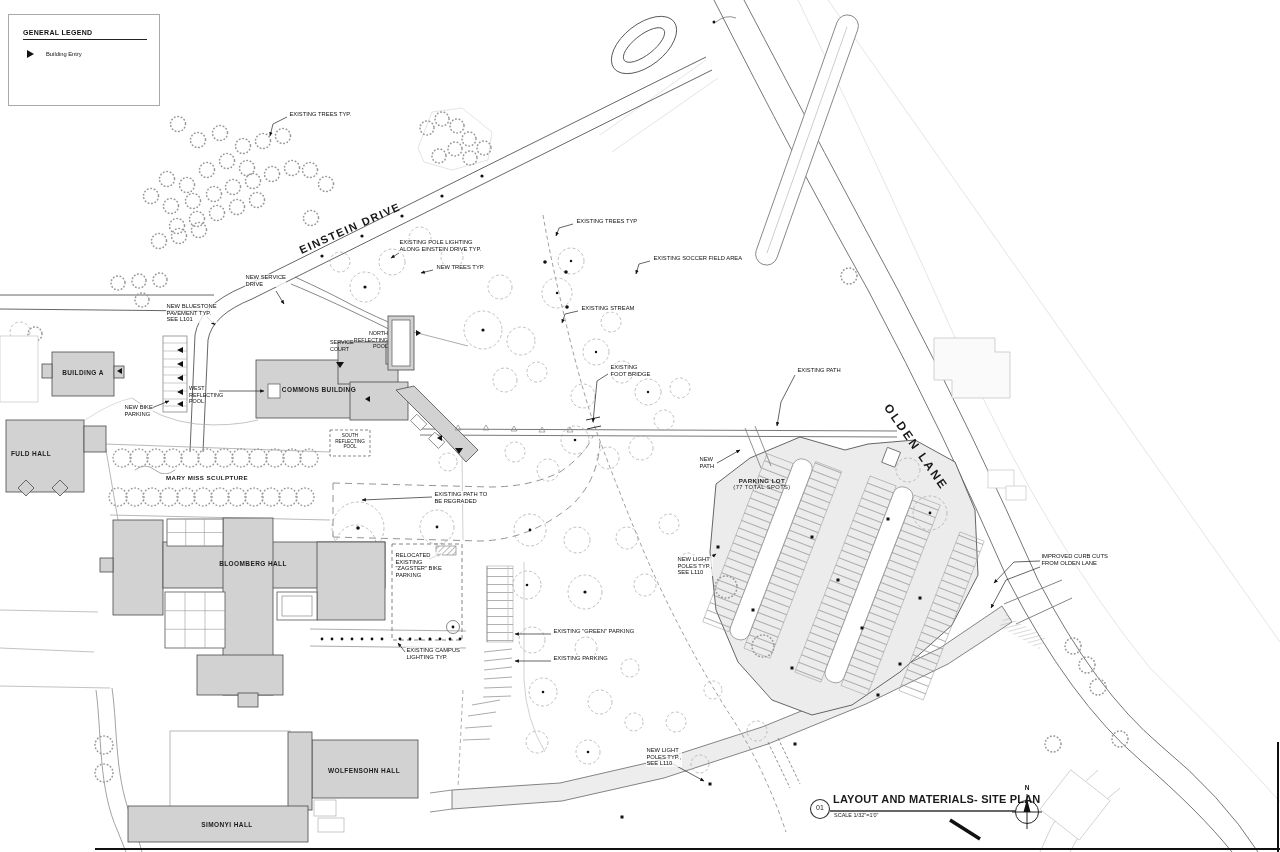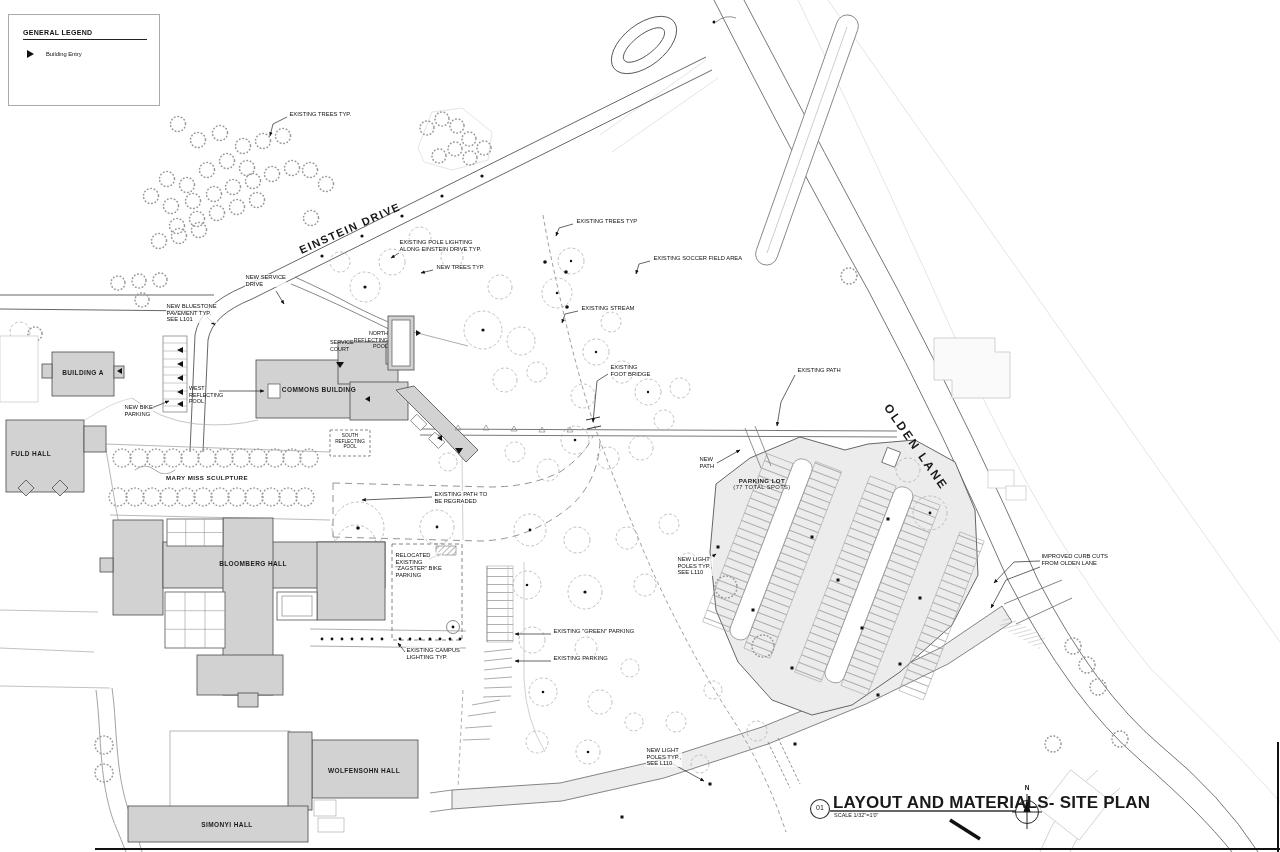--- a/index.html
+++ b/index.html
@@ -23,7 +23,7 @@
                border-bottom:4.5px solid transparent;margin-right:12px;}
   #legend .itm{font-size:5.8px;color:#111;}
   .pool-lbl{position:absolute;font-size:5.4px;line-height:1.22;color:#111;}
-  #titleblock-title{position:absolute;left:833px;top:793px;font-size:17px;font-weight:bold;
+  #titleblock-title{position:absolute;left:833px;top:793px;font-size:11px;font-weight:bold;
         letter-spacing:.2px;color:#1a1a1a;white-space:nowrap;}
   #titleblock-scale{position:absolute;left:834px;top:812px;font-size:5.5px;color:#222;}
   #sheet-number{position:absolute;left:810px;top:804px;width:20px;text-align:center;font-size:7px;color:#222;}

